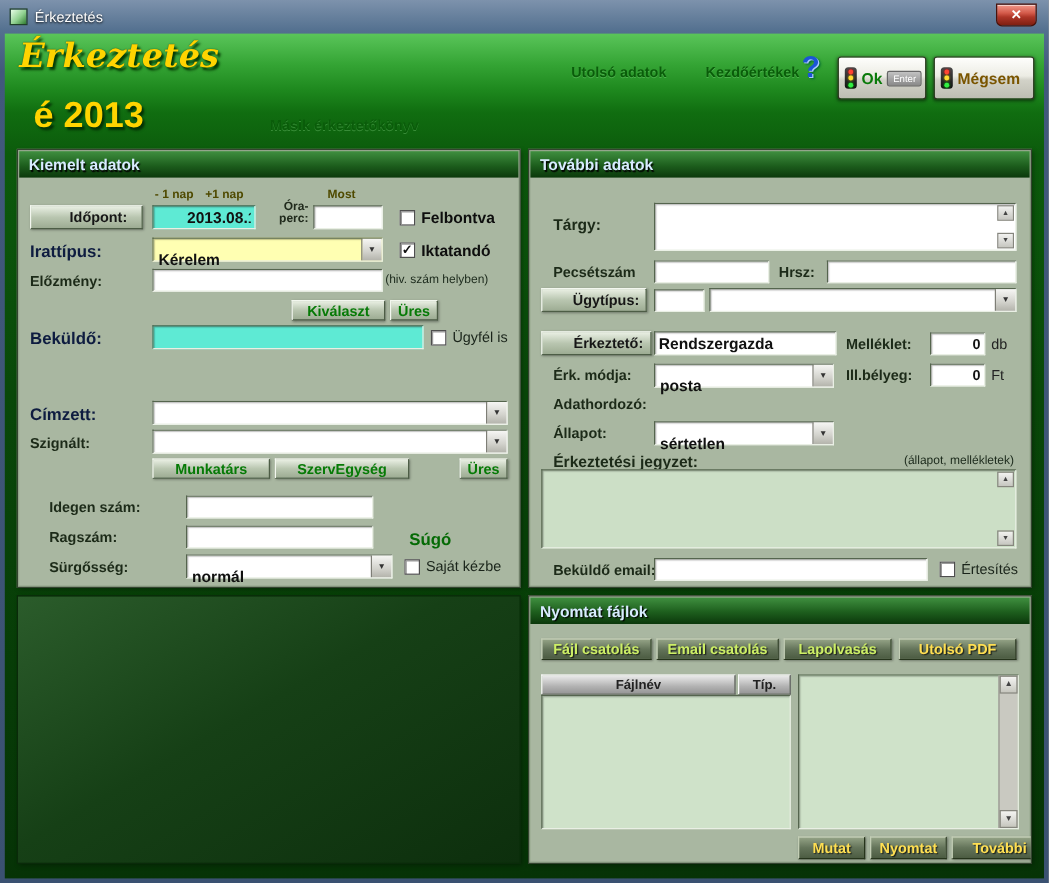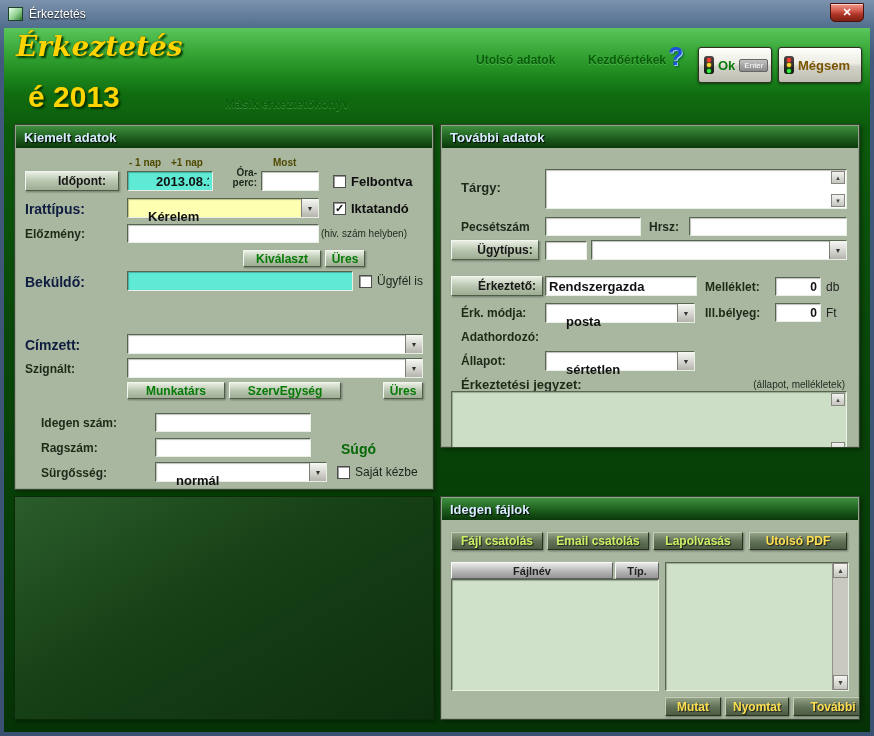--- a/index.html
+++ b/index.html
@@ -224,7 +224,7 @@
       </div>
     </div>
 
-    <div class="panel" style="left:436px;top:96px;width:420px;height:324px">
+    <div class="panel" style="left:436px;top:96px;width:420px;height:366px">
       <div class="panel-header">További adatok</div>
 
       <span class="lbl" style="left:20px;top:55px;font-size:13px">Tárgy:</span>

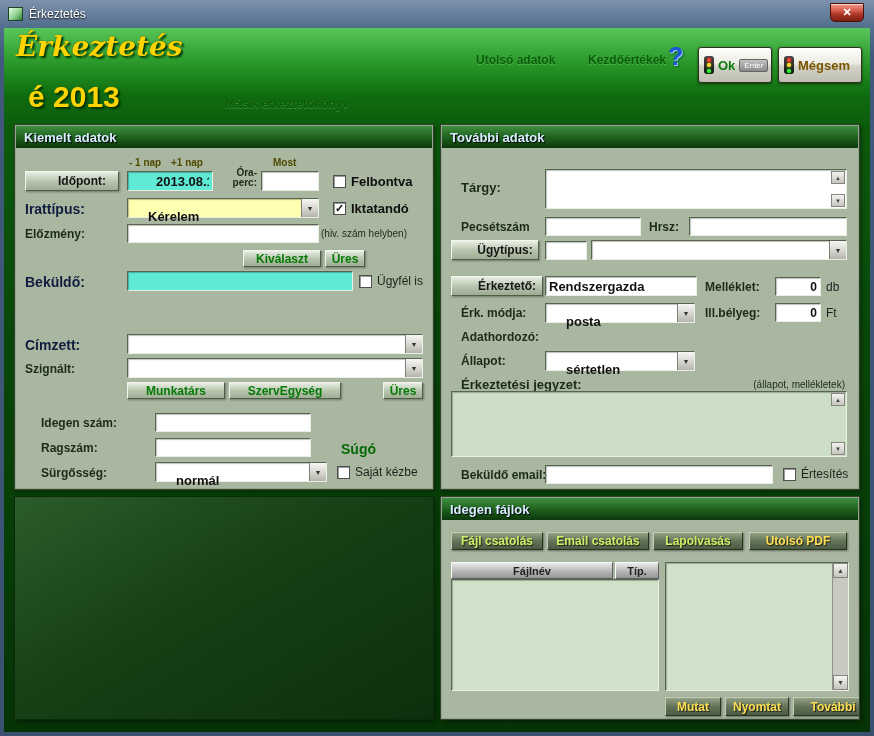--- a/index.html
+++ b/index.html
@@ -79,7 +79,7 @@
               box-shadow:inset 1px 1px 1px rgba(0,0,0,.25); }
   .dropdown.yellow { background:#ffffb2; }
   .dd-text { flex:1; display:flex; align-items:center; padding:17px 4px; font-size:13px; font-weight:bold; color:#111;
-             white-space:nowrap; overflow:hidden;margin-left:16px; }
+             white-space:nowrap; overflow:hidden; }
   .dd-btn { width:17px; background:linear-gradient(180deg,#f6f6f4 0%,#d2d2cc 60%,#b4b4ac 100%);
             border-left:1px solid #7e7e76; display:flex; align-items:center; justify-content:center;
             font-size:7px; color:#333; }

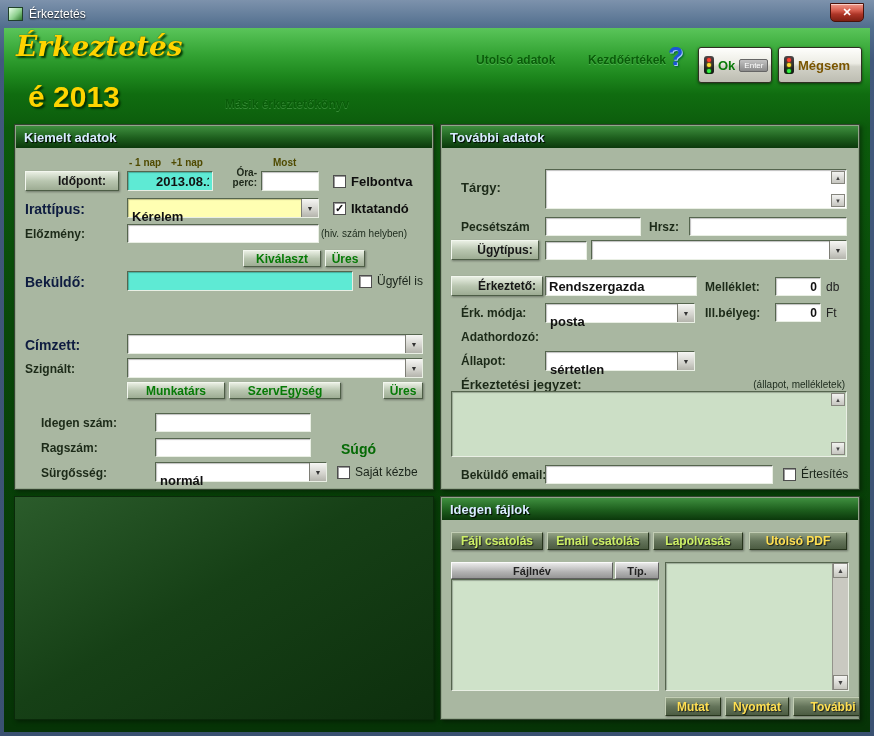--- a/index.html
+++ b/index.html
@@ -288,7 +288,7 @@
     <div class="dark-panel" style="left:10px;top:468px;width:420px;height:224px"></div>
 
     <div class="panel" style="left:436px;top:468px;width:420px;height:224px">
-      <div class="panel-header">Idegen fájlok</div>
+      <div class="panel-header">Nyomtat fájlok</div>
 
       <div class="file-btn" style="left:10px;top:35px;width:92px;height:18px">Fájl csatolás</div>
       <div class="file-btn" style="left:106px;top:35px;width:102px;height:18px">Email csatolás</div>

